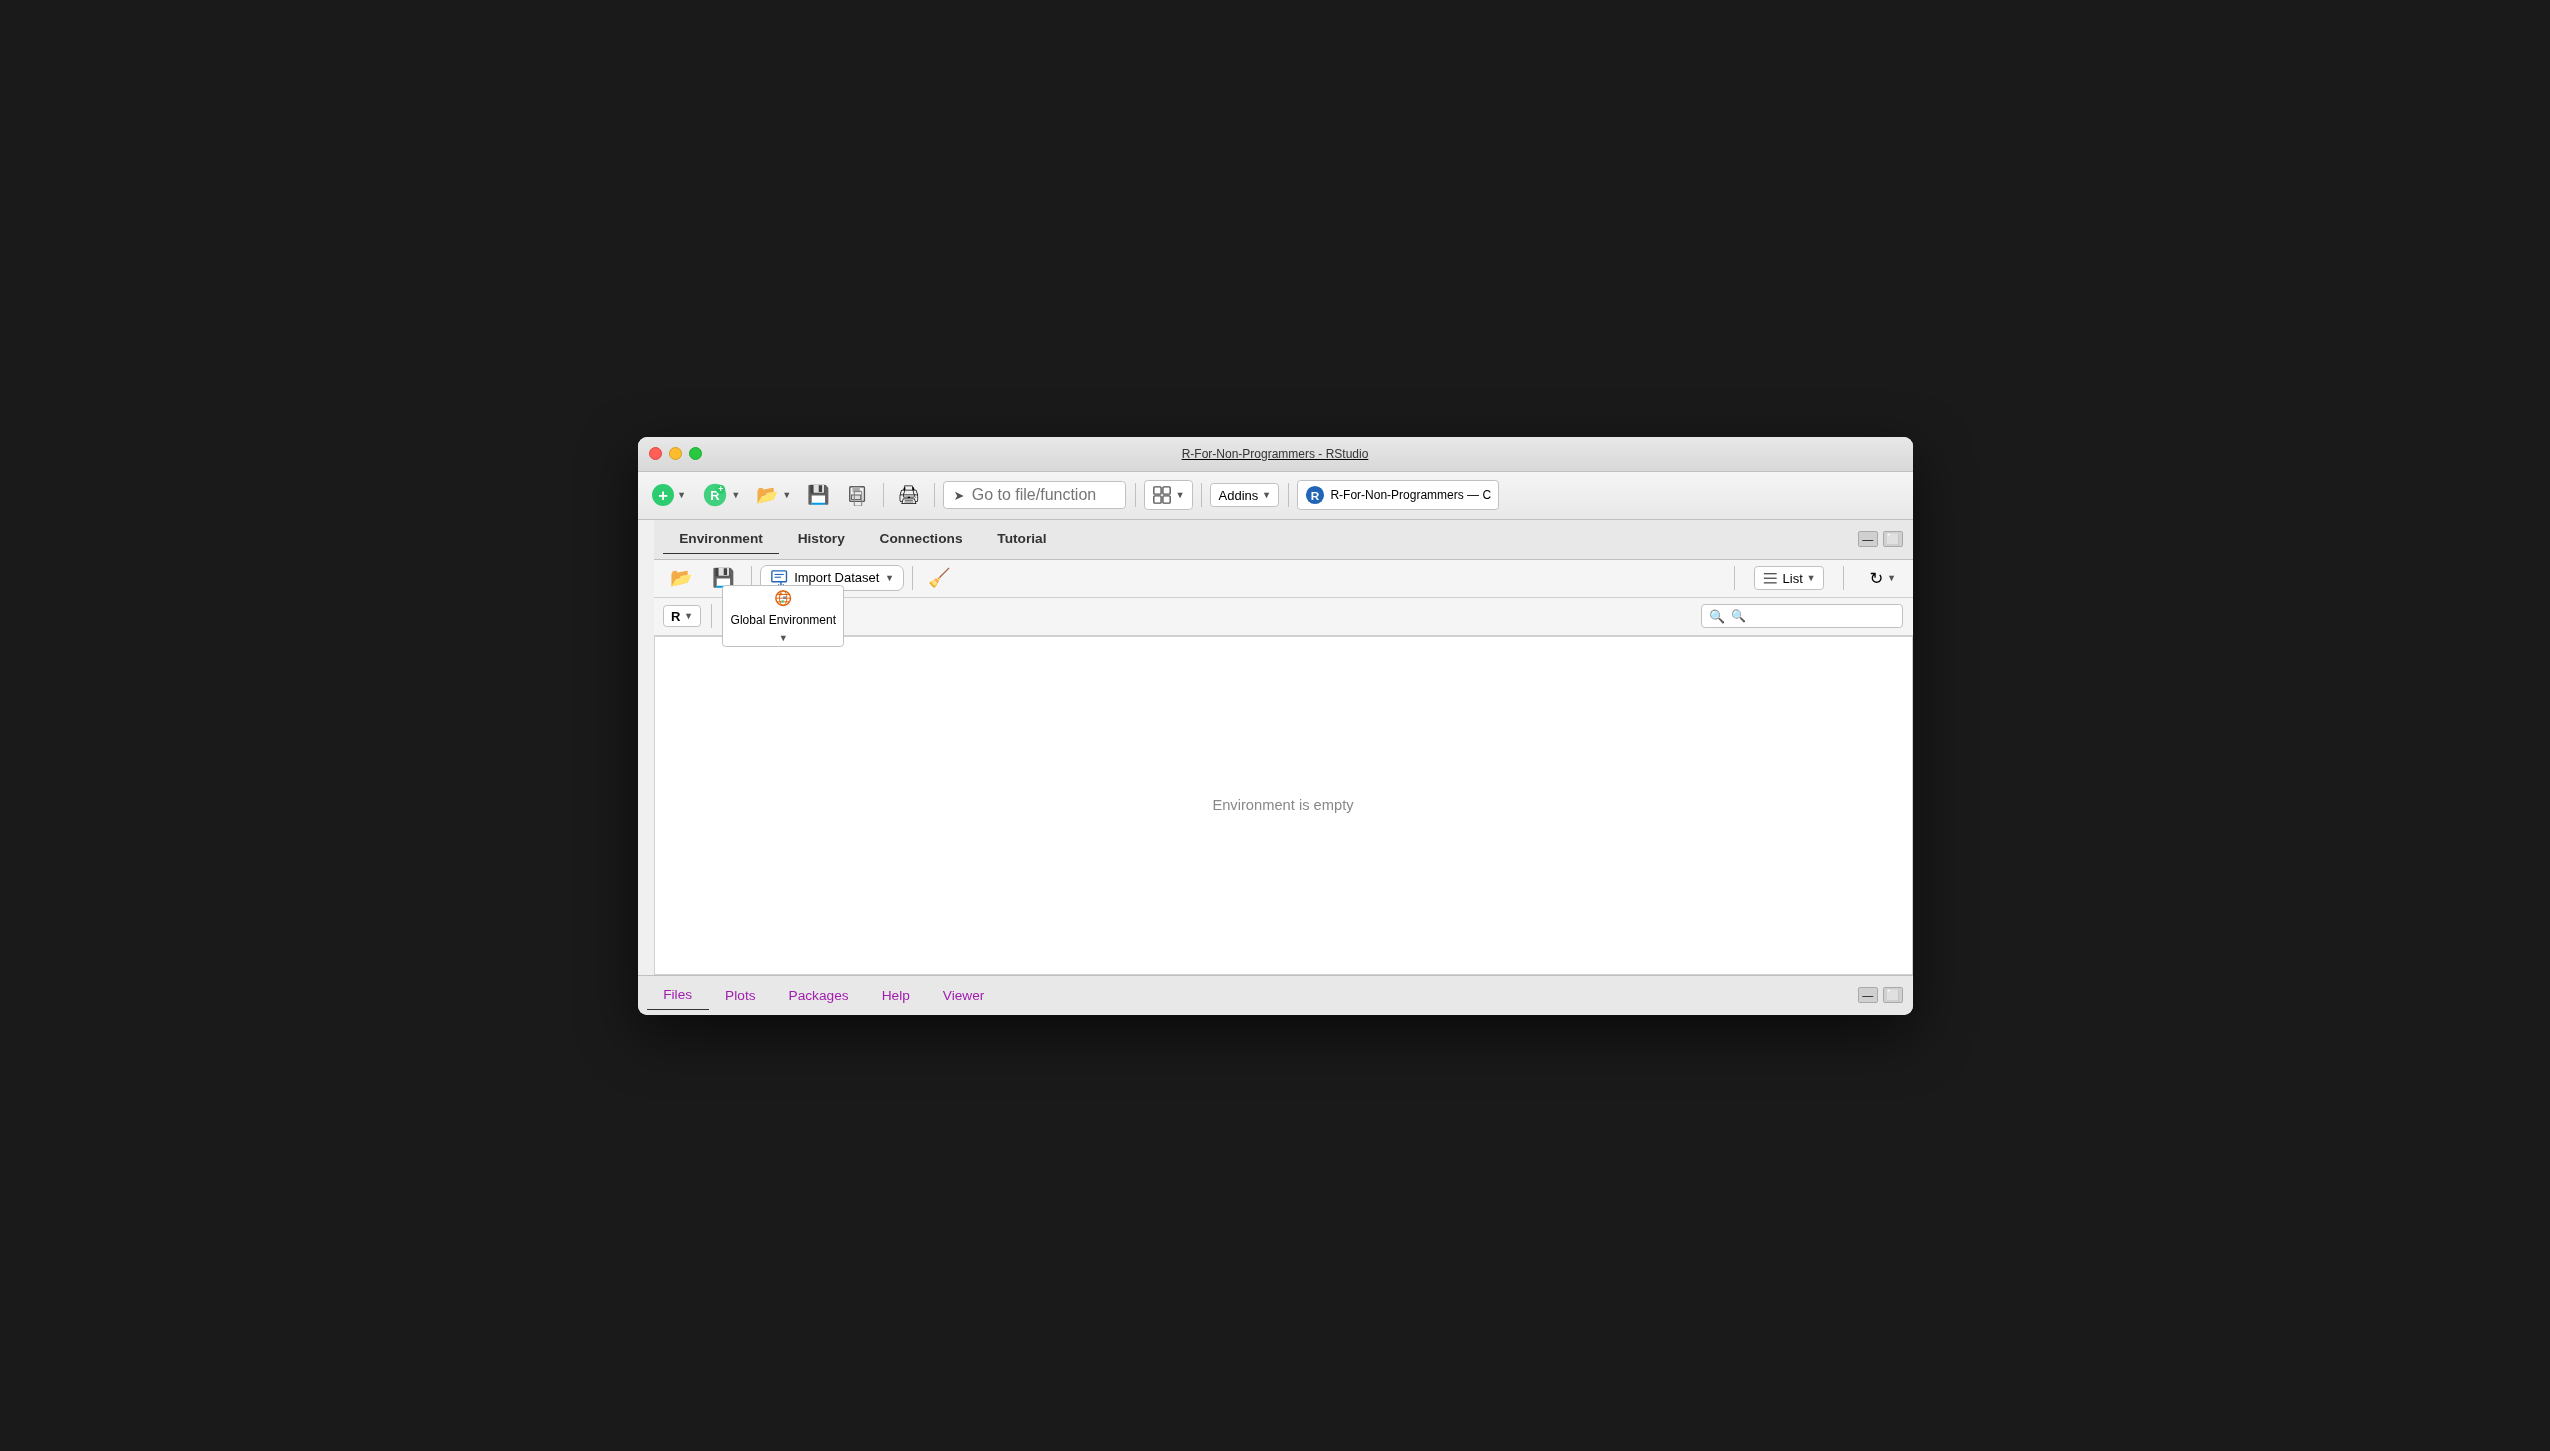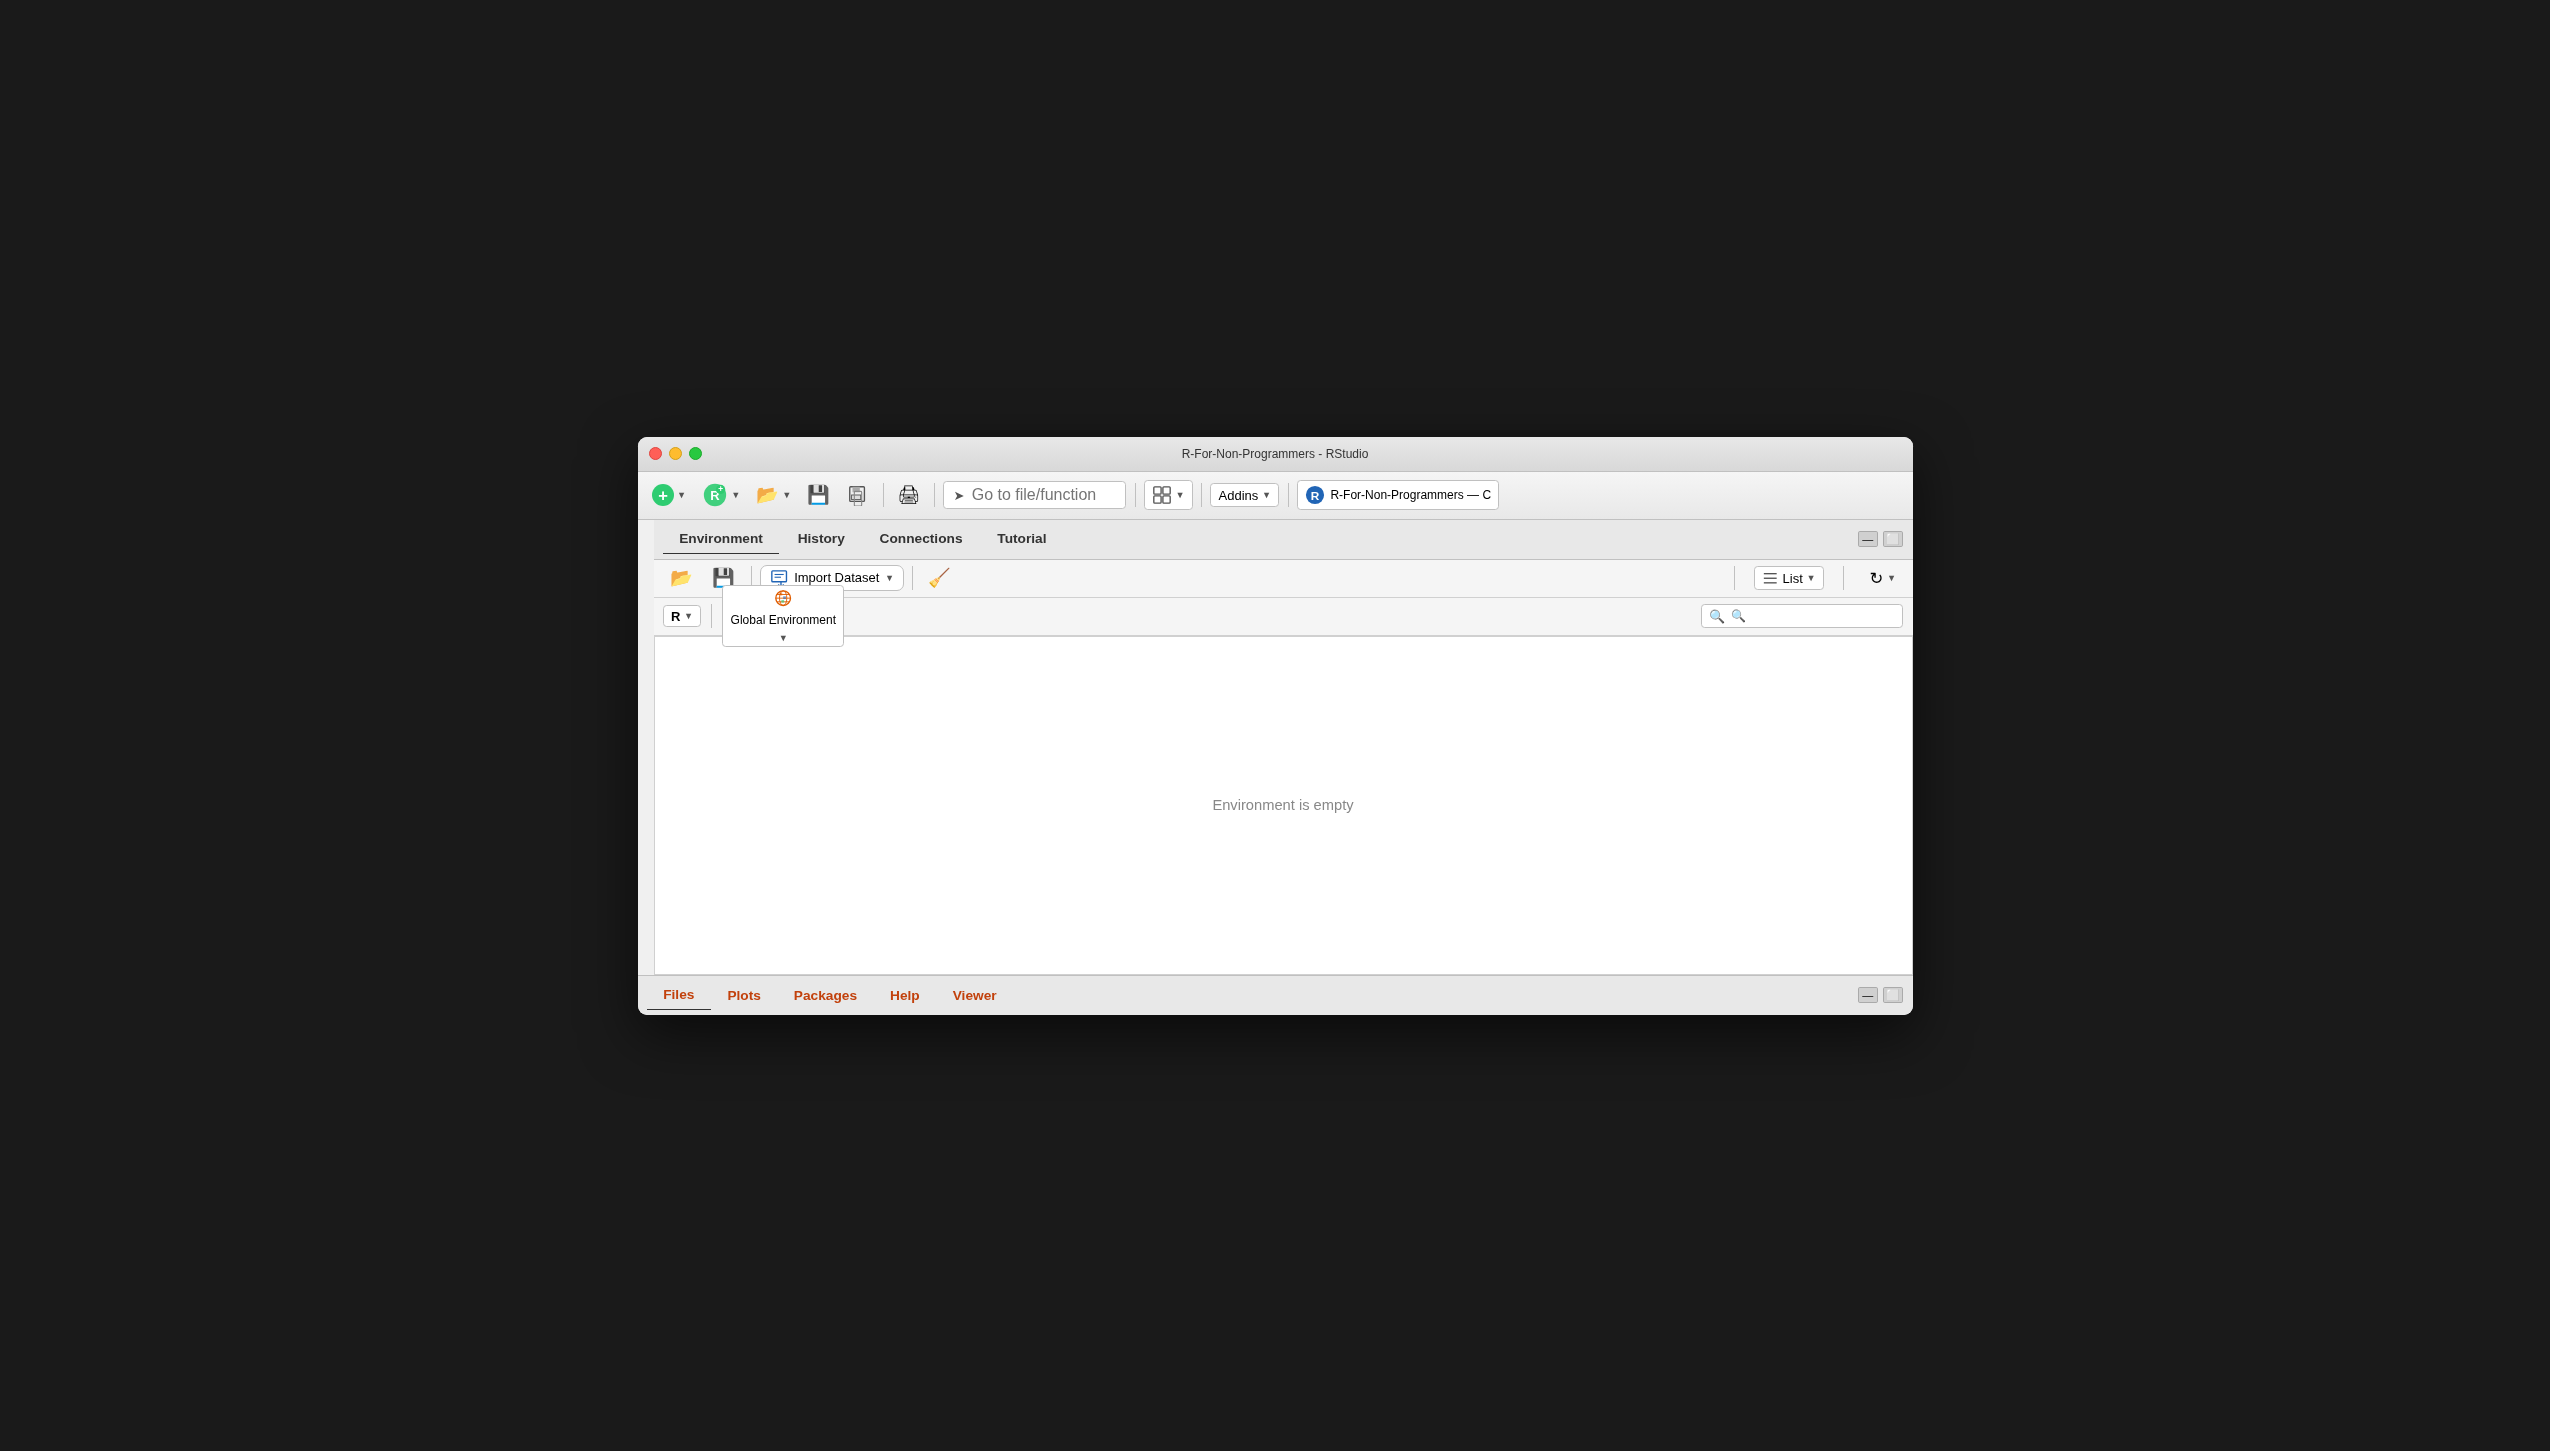--- a/index.html
+++ b/index.html
@@ -27,6 +27,7 @@
       justify-content: center;
       position: relative;
       border-bottom: 0.9px solid #c0c0c0;
+      text-decoration: underline;
     }
     .traffic-lights {
       position: absolute;

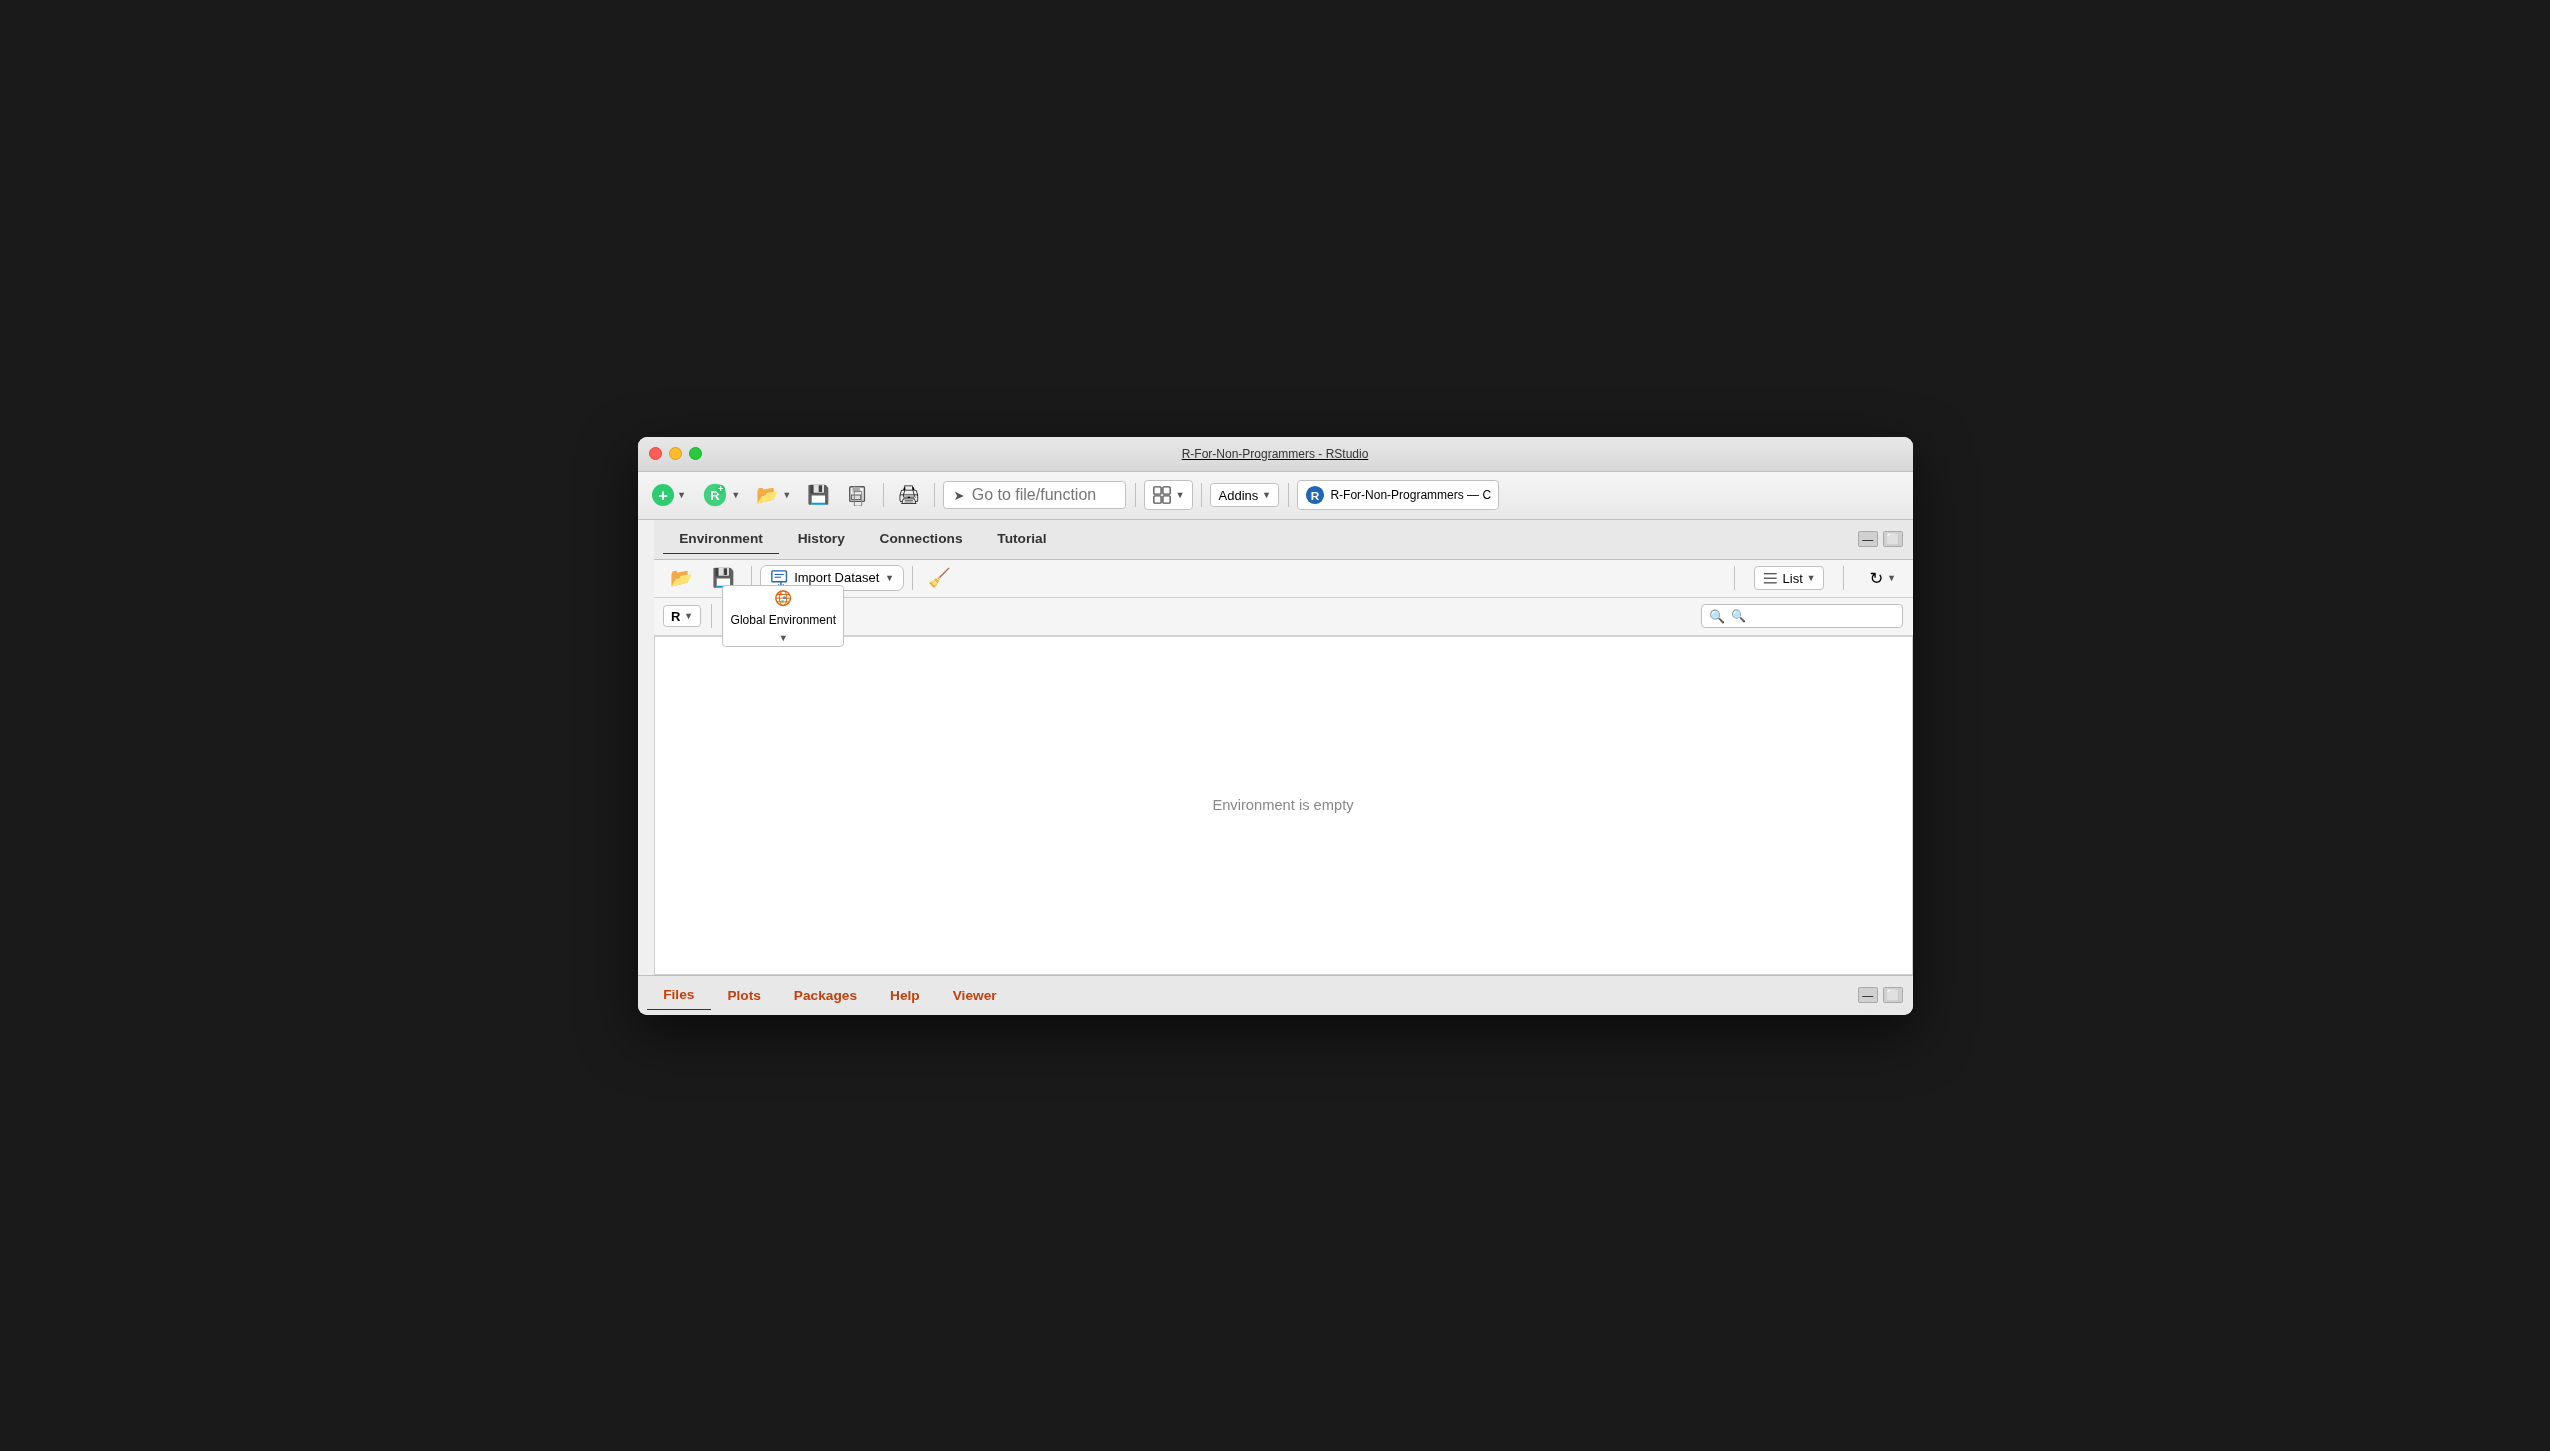--- a/index.html
+++ b/index.html
@@ -244,8 +244,8 @@
     .bottom-tab {
       padding: 7.3px 16.5px;
       font-size: 13.7px;
-      font-weight: bold;
-      color: #c2410c;
+      font-weight: normal;
+      color: #a21caf;
       cursor: pointer;
     }
     .bottom-tab.active { border-bottom: 1.8px solid #333; }

